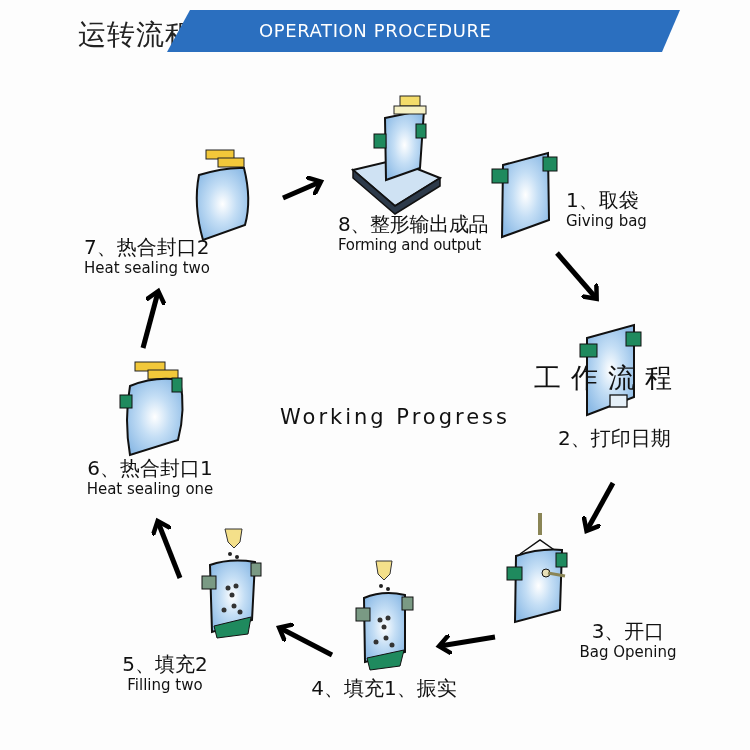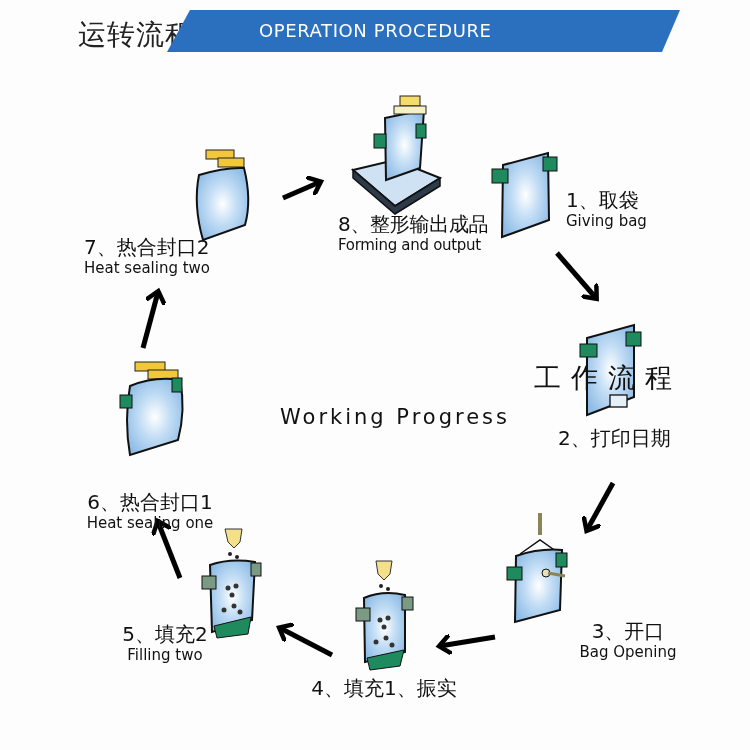--- a/index.html
+++ b/index.html
@@ -160,7 +160,7 @@
   <div class="cn">5、填充2</div>
   <div class="en">Filling two</div>
 </div>
-<div class="lbl" style="left:85px; top:492px; width:130px;">
+<div class="lbl" style="left:85px; top:458px; width:130px;">
   <div class="cn">6、热合封口1</div>
   <div class="en">Heat sealing one</div>
 </div>

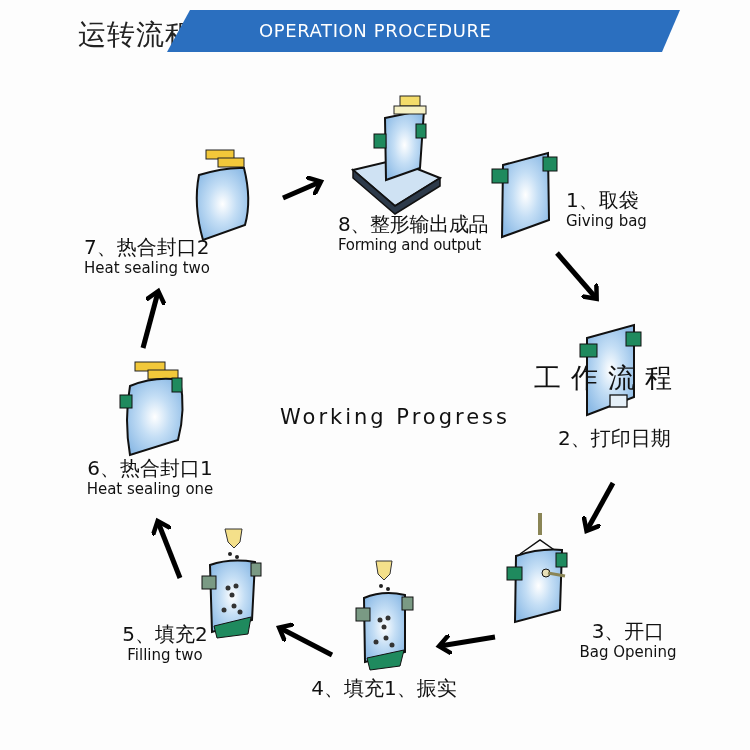--- a/index.html
+++ b/index.html
@@ -156,7 +156,7 @@
 <div class="lbl" style="left:294px; top:678px; width:180px;">
   <div class="cn">4、填充1、振实</div>
 </div>
-<div class="lbl" style="left:120px; top:624px; width:90px;">
+<div class="lbl" style="left:120px; top:654px; width:90px;">
   <div class="cn">5、填充2</div>
   <div class="en">Filling two</div>
 </div>

